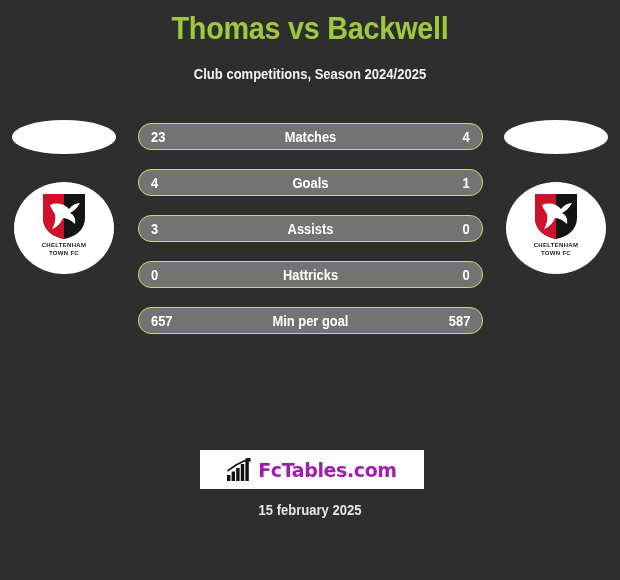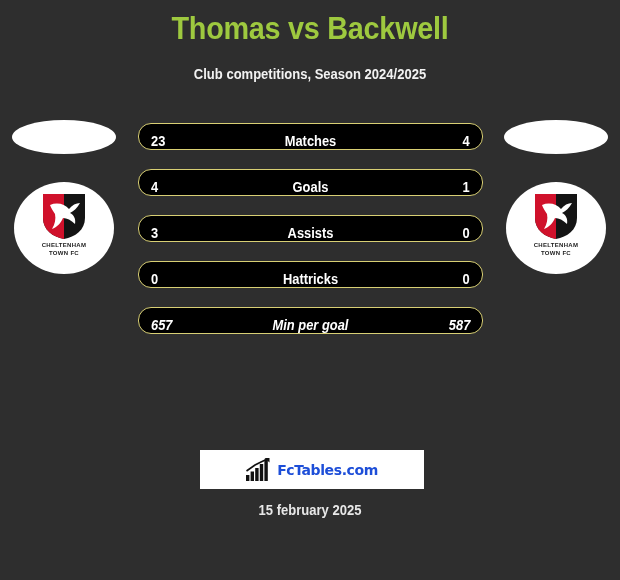--- a/index.html
+++ b/index.html
@@ -98,11 +98,11 @@
     position: relative;
     height: 27px;
     margin-bottom: 19px;
-    background: #000000;
+    background: #737373;
     border: 1px solid #d8cf74;
     border-radius: 13px;
     display: flex;
-    align-items: flex-end;
+    align-items: center;
     color: #ffffff;
     font-weight: bold;
     font-size: 14px;

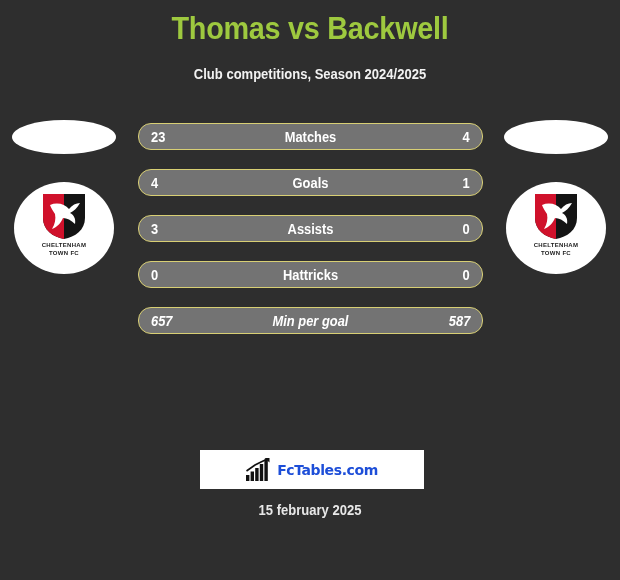--- a/index.html
+++ b/index.html
@@ -108,7 +108,7 @@
     font-size: 14px;
   }
 
-  .stat-row:last-child { margin-bottom: 0; font-style: italic; }
+  .stat-row:last-child { margin-bottom: 0; }
 
   .stat-home {
     position: absolute;

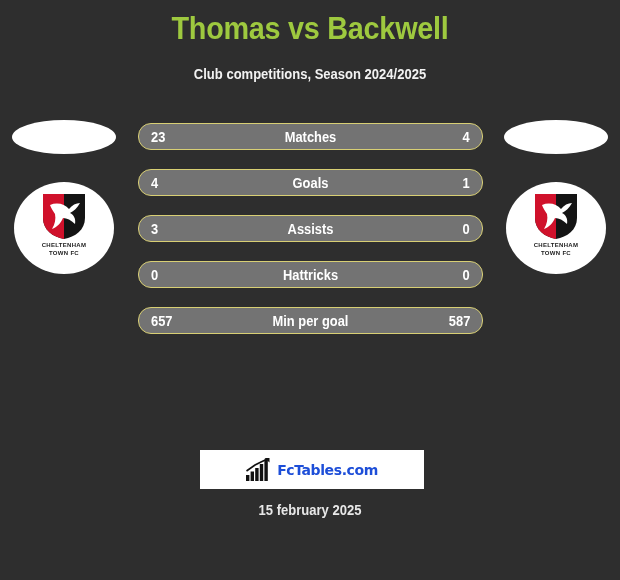--- a/index.html
+++ b/index.html
@@ -151,9 +151,9 @@
 
   .logo-text {
     font-family: "DejaVu Sans", sans-serif;
-    font-size: 14px;
-    font-weight: bold;
-    color: #1d4ed8;
+    font-size: 19px;
+    font-weight: bold;
+    color: #a21caf;
     letter-spacing: -0.4px;
   }
 

